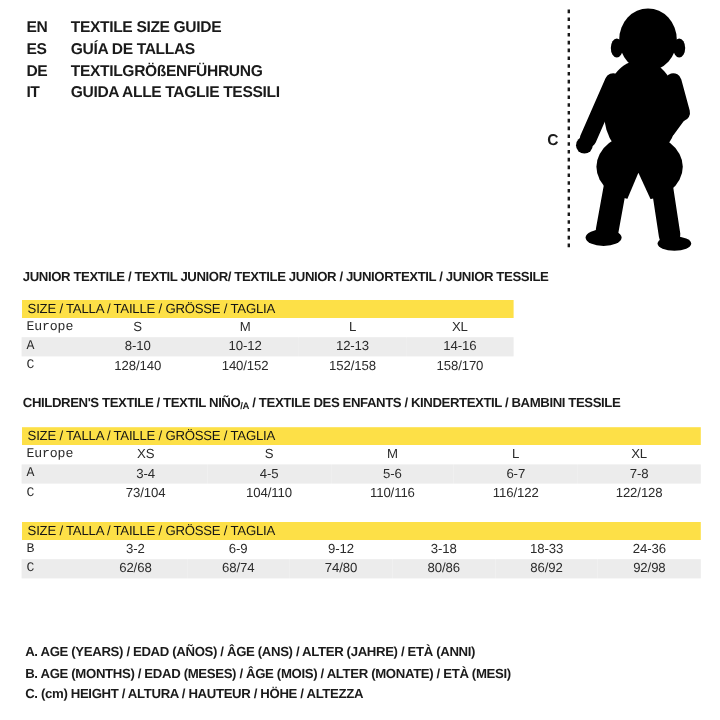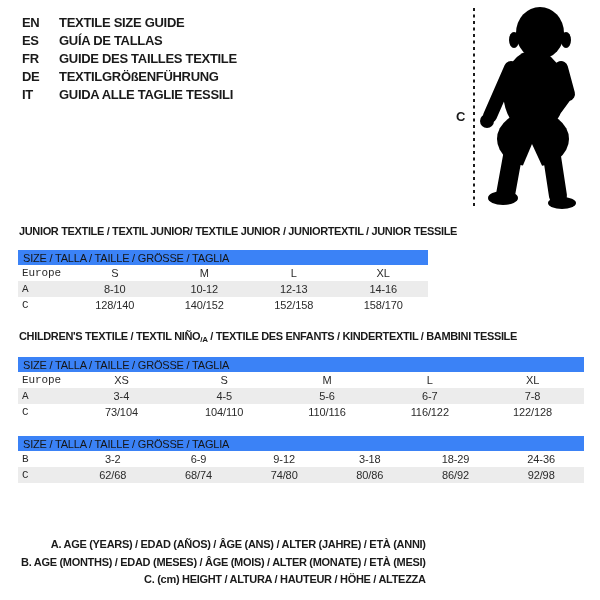--- a/index.html
+++ b/index.html
@@ -50,10 +50,6 @@
   <div class="lang-row">
     <span class="code">ES</span>
     <span class="label">GUÍA DE TALLAS</span>
-  </div>
-  <div class="lang-row">
-    <span class="code">FR</span>
-    <span class="label">GUIDE DES TAILLES TEXTILE</span>
   </div>
   <div class="lang-row">
     <span class="code">DE</span>

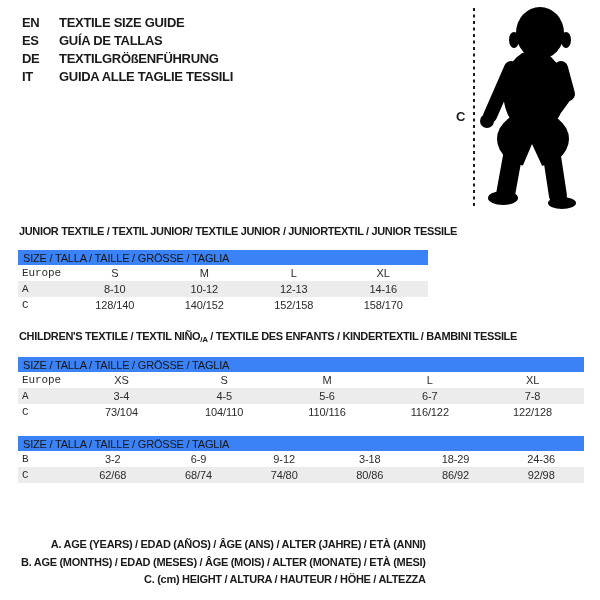--- a/index.html
+++ b/index.html
@@ -27,7 +27,7 @@
   table.t2,table.t3{width:566px;}
   col.c-label{width:52px;}
   tr.bar td{
-    background:#3b82f6;height:15px;font-size:11px;color:#151515;
+    background:#fde047;height:15px;font-size:11px;color:#151515;
     text-align:left;padding:0 0 0 5px;letter-spacing:-0.2px;white-space:nowrap;overflow:hidden;
   }
   th,td{font-size:11px;font-weight:normal;height:16px;padding:0;color:#2b2b2b;

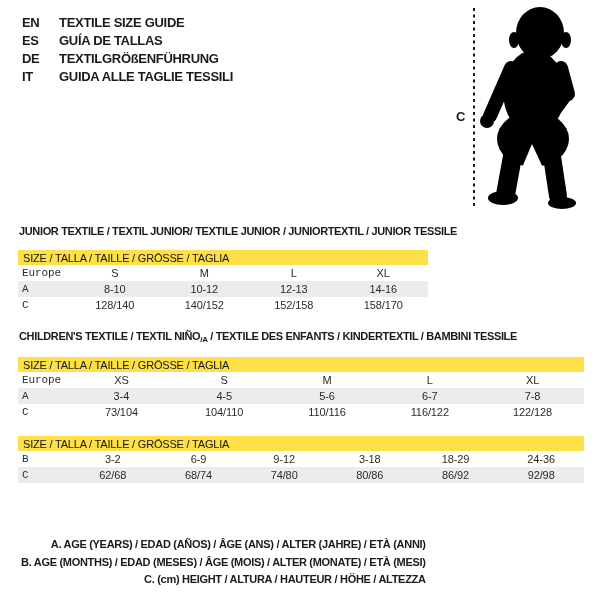--- a/index.html
+++ b/index.html
@@ -189,7 +189,7 @@
         <td>6-9</td>
         <td>9-12</td>
         <td>3-18</td>
-        <td>18-29</td>
+        <td>18-33</td>
         <td>24-36</td>
       </tr>
       <tr class="alt">

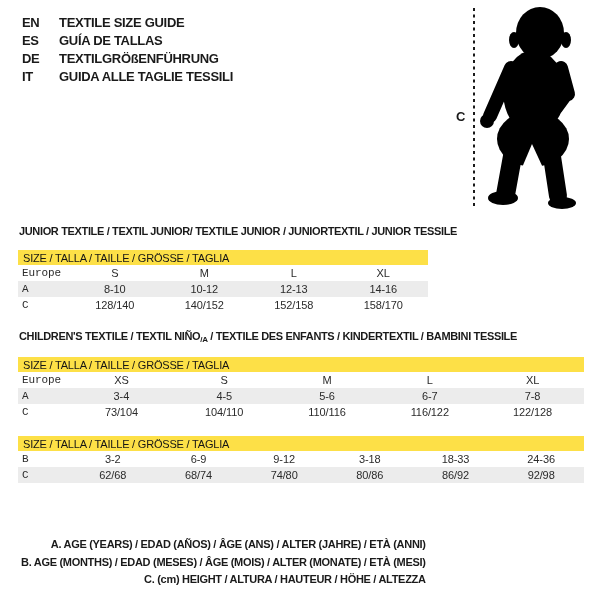--- a/index.html
+++ b/index.html
@@ -37,7 +37,7 @@
   
   .footnotes{position:absolute;left:21px;top:536px;}
   .footnote{font-size:11px;font-weight:bold;letter-spacing:-0.3px;
-    line-height:17.5px;white-space:nowrap;text-align:right;}
+    line-height:17.5px;white-space:nowrap;}
 </style>
 </head>
 <body>

